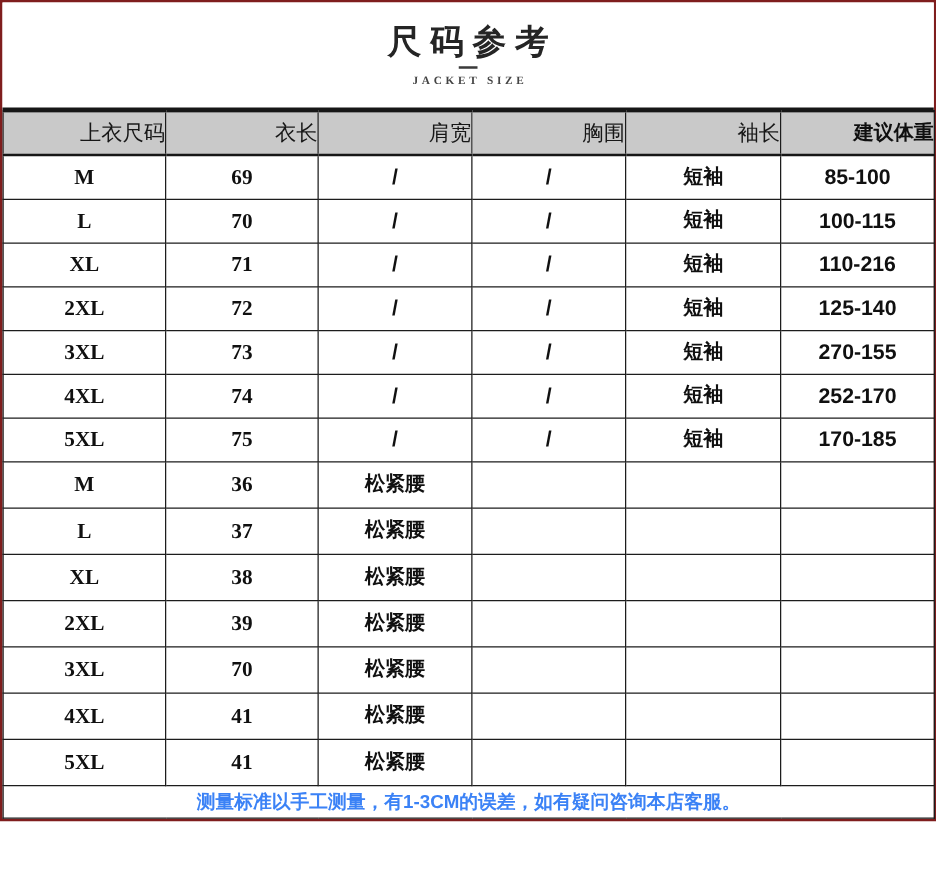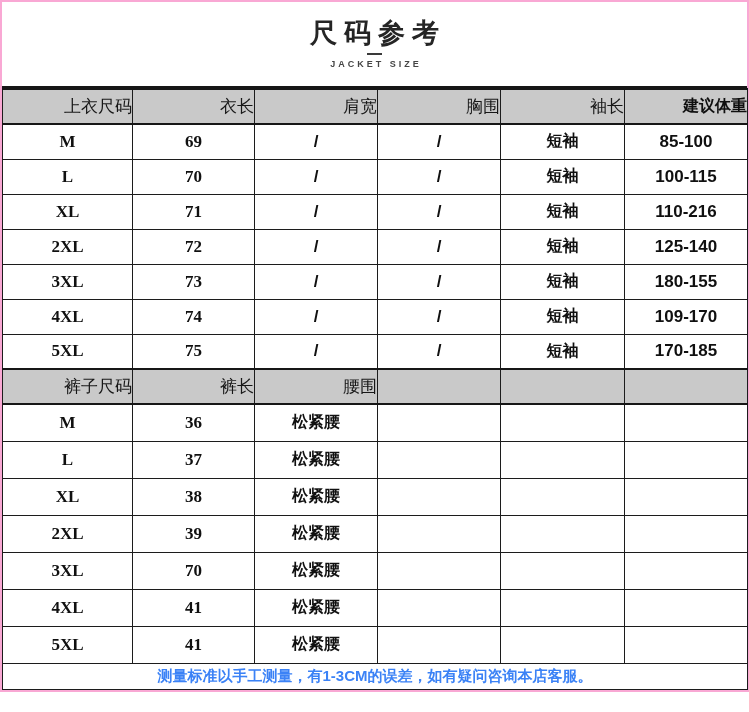--- a/index.html
+++ b/index.html
@@ -5,7 +5,7 @@
   html,body{margin:0;padding:0;background:#ffffff;}
   body{width:749px;height:712px;overflow:hidden;
        font-family:"Liberation Sans", sans-serif;color:#111;}
-  .sheet{box-sizing:border-box;width:749px;border:2px solid #f9a8d4;background:#fff;}
+  .sheet{box-sizing:border-box;width:749px;border:2px solid #7f1d1d;background:#fff;}
 
   
   .title-block{height:84px;display:flex;flex-direction:column;align-items:center;

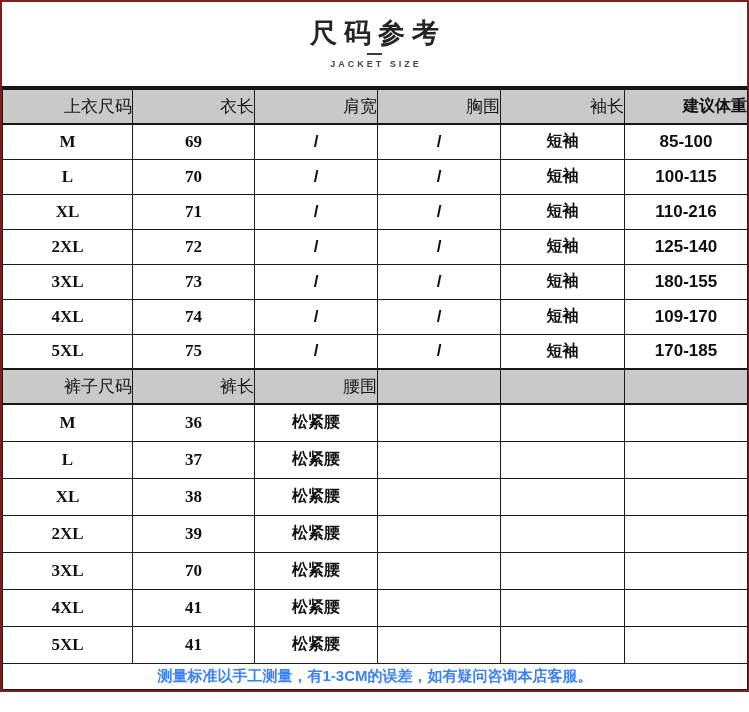--- a/index.html
+++ b/index.html
@@ -13,7 +13,7 @@
   .title-cn{font-family:"Liberation Serif", serif;font-size:27px;font-weight:600;
             letter-spacing:7px;text-indent:7px;color:#252525;line-height:1.1;}
   .title-dash{width:15px;height:2px;background:#3a3a3a;margin:5px 0 4px 0;}
-  .title-en{font-family:Liberation Sans, sans-serif;font-size:9px;letter-spacing:3px;
+  .title-en{font-family:Liberation Serif, serif;font-size:9px;letter-spacing:3px;
             text-indent:3px;color:#454545;font-weight:bold;}
 
   

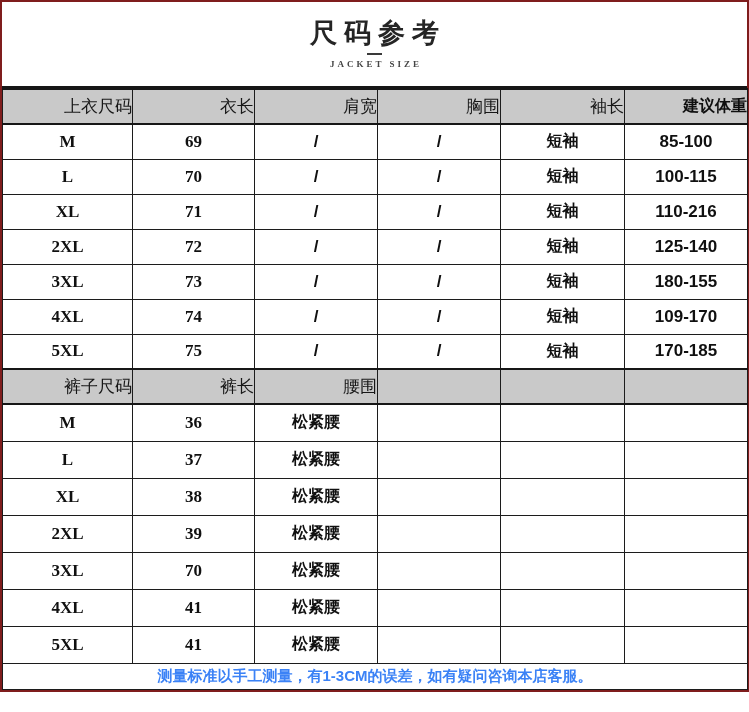--- a/index.html
+++ b/index.html
@@ -97,7 +97,7 @@
           <td class="c-num">/</td>
           <td class="c-num">/</td>
           <td class="c-cjk">短袖</td>
-          <td class="c-num">180-155</td>
+          <td class="c-num">270-155</td>
         </tr>
         <tr class="jacket-row">
           <td class="c-size">4XL</td>

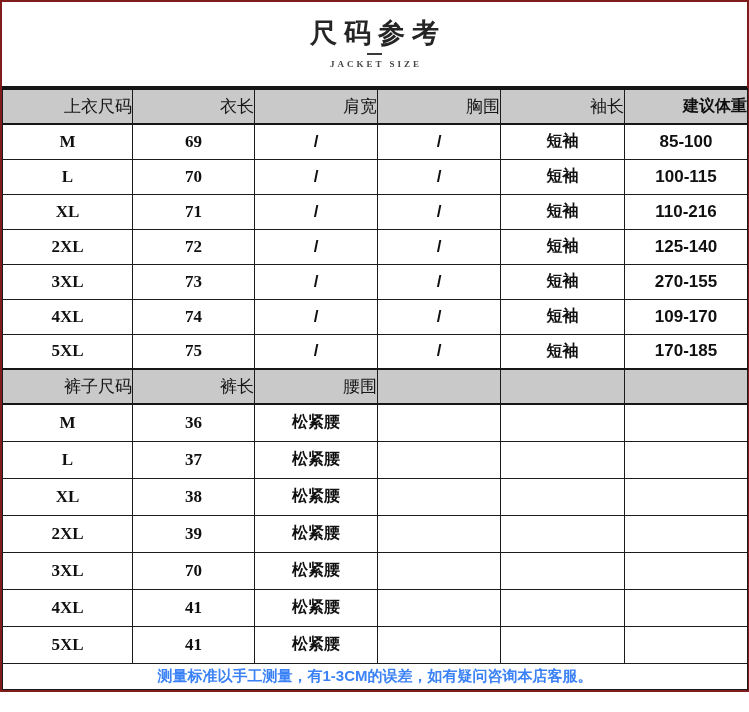--- a/index.html
+++ b/index.html
@@ -105,7 +105,7 @@
           <td class="c-num">/</td>
           <td class="c-num">/</td>
           <td class="c-cjk">短袖</td>
-          <td class="c-num">109-170</td>
+          <td class="c-num">252-170</td>
         </tr>
         <tr class="jacket-row">
           <td class="c-size">5XL</td>

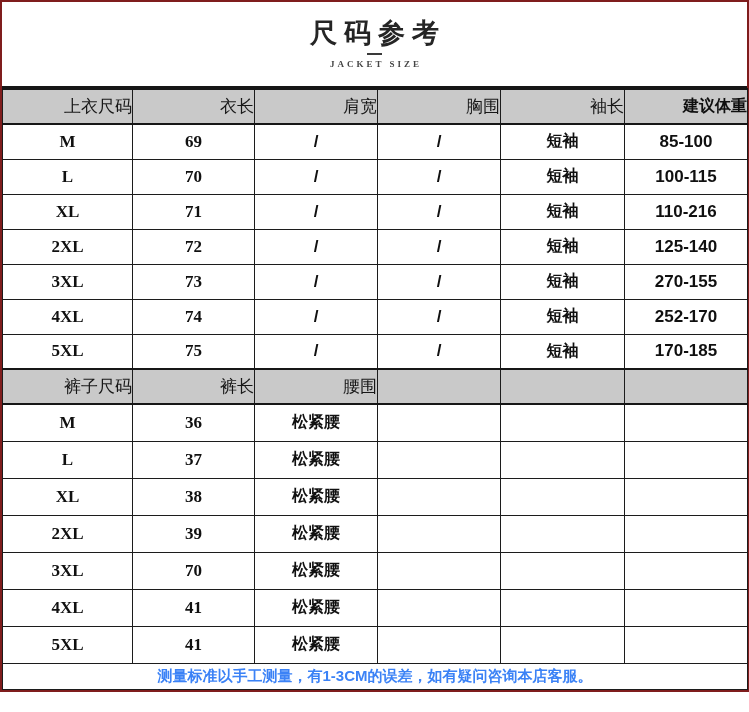--- a/index.html
+++ b/index.html
@@ -115,14 +115,6 @@
           <td class="c-cjk">短袖</td>
           <td class="c-num">170-185</td>
         </tr>
-        <tr class="head-row">
-          <td class="head">裤子尺码</td>
-          <td class="head">裤长</td>
-          <td class="head">腰围</td>
-          <td class="head"></td>
-          <td class="head"></td>
-          <td class="head-strong"></td>
-        </tr>
         <tr class="pants-row">
           <td class="c-size">M</td>
           <td class="c-size">36</td>

